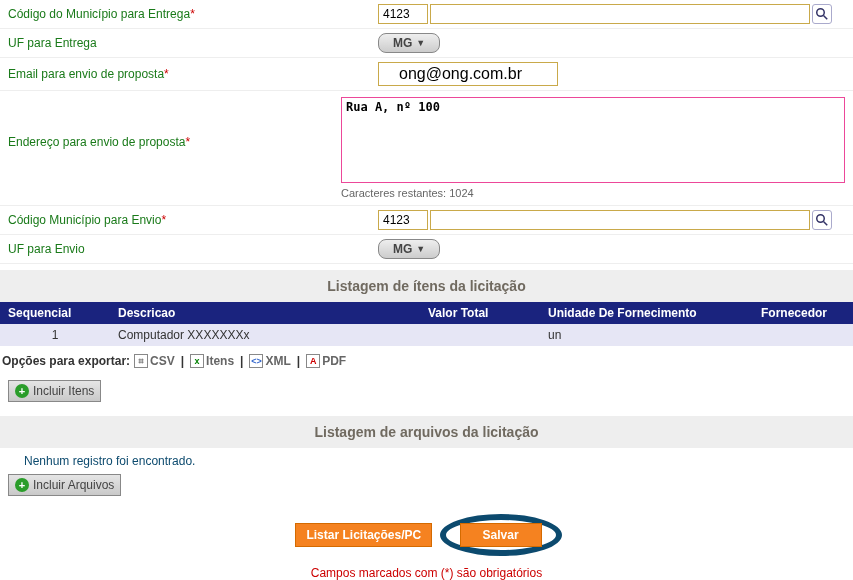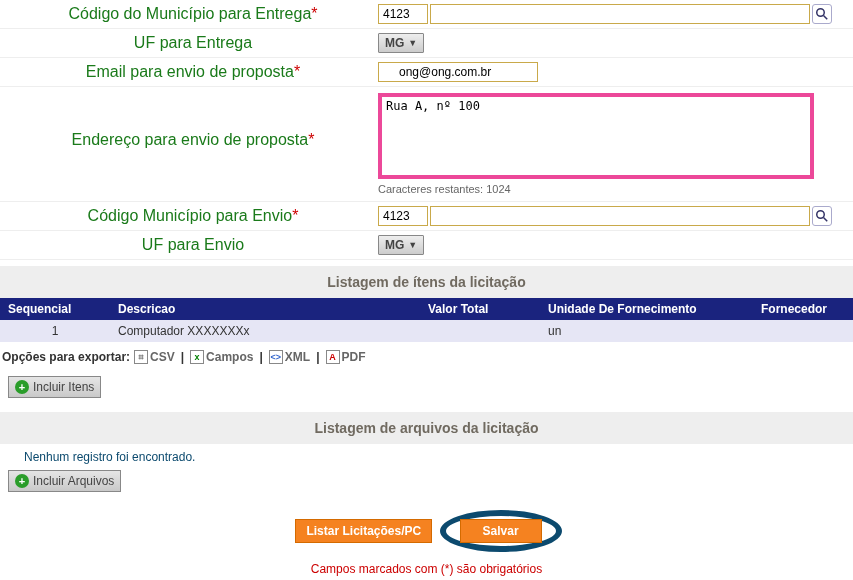--- a/index.html
+++ b/index.html
@@ -7,7 +7,7 @@
     .container { width: 853px; }
     .form-row { display: flex; align-items: center; border-bottom: 1px solid #eee; padding: 4px 8px; min-height: 28px; }
     .form-row.tall { align-items: flex-start; padding-top: 6px; padding-bottom: 6px; }
-    .form-label { width: 370px; color: #1a7a1a; font-size: 16px; text-align: center; }
+    .form-label { width: 370px; color: #1a7a1a; font-size: 12px; }
     .form-label .req { color: #c00; }
     .form-control-area { flex: 1; display:flex; align-items:flex-start; gap:2px; flex-wrap:wrap; }
     input[type=text].short { width: 50px; border:1px solid #c9a94a; padding:2px 4px; font-size:12px; }

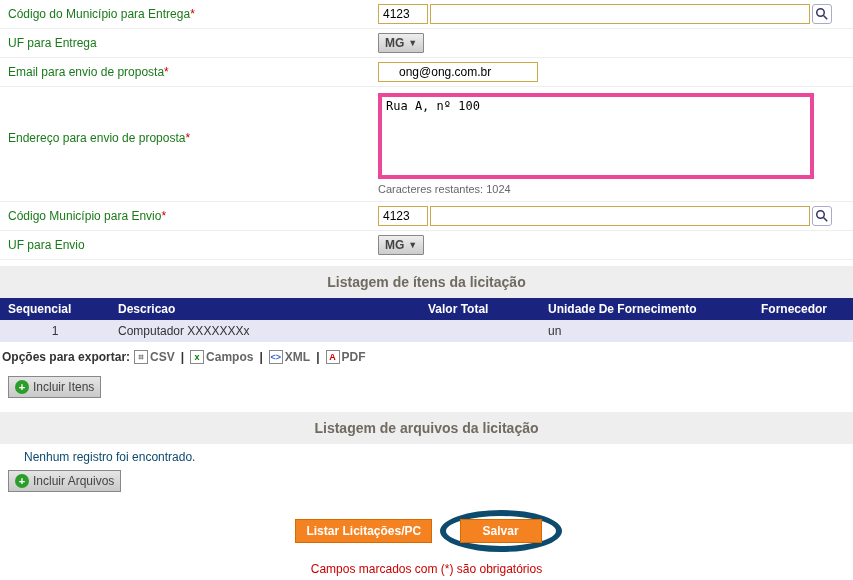--- a/index.html
+++ b/index.html
@@ -16,7 +16,7 @@
     textarea.addr { width: 436px; height: 86px; border:4px solid #ec4899; padding:2px 4px; font-family: monospace; font-size:12px; resize:none; }
     .char-left { font-size:11px; color:#666; margin-top:2px; width:100%; }
     .search-btn { width:20px; height:20px; background:#fff; border:1px solid #aac; border-radius:3px; display:inline-flex; align-items:center; justify-content:center; cursor:pointer; }
-    .uf-btn { background: linear-gradient(#eee,#ccc); border:1px solid #888; border-radius:1px; padding:2px 6px; display:inline-flex; align-items:center; gap:4px; font-weight:bold; color:#444; cursor:pointer; }
+    .uf-btn { background: linear-gradient(#eee,#ccc); border:1px solid #888; border-radius:8px; padding:2px 14px; display:inline-flex; align-items:center; gap:4px; font-weight:bold; color:#444; cursor:pointer; }
     .uf-btn .tri { font-size:9px; }
     .section-header { background:#eee; padding:8px 10px; color:#706a60; font-weight:bold; font-size:14px; margin-top:6px;text-align:center; }
     table.data { width:100%; border-collapse: collapse; }

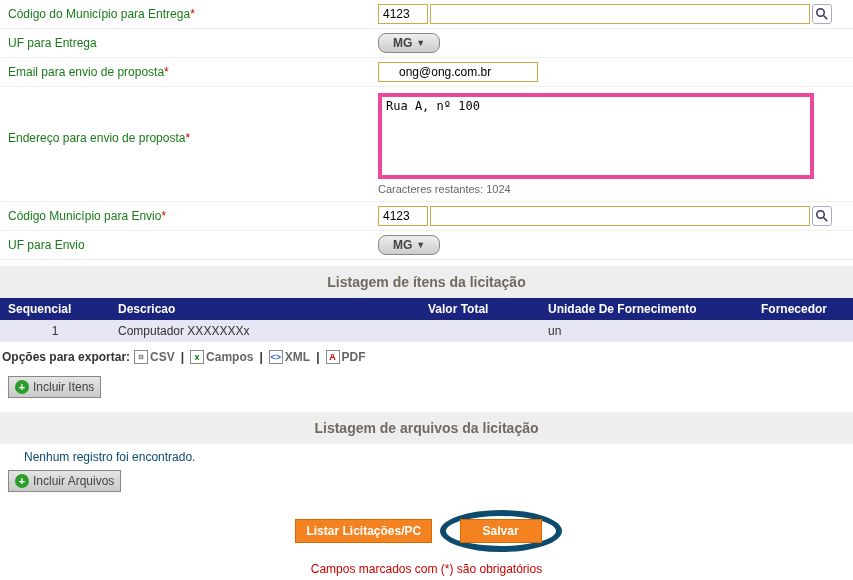--- a/index.html
+++ b/index.html
@@ -12,7 +12,7 @@
     .form-control-area { flex: 1; display:flex; align-items:flex-start; gap:2px; flex-wrap:wrap; }
     input[type=text].short { width: 50px; border:1px solid #c9a94a; padding:2px 4px; font-size:12px; }
     input[type=text].long { width: 380px; border:1px solid #c9a94a; padding:2px 4px; font-size:12px; }
-    input[type=text].med { width: 160px; border:1px solid #c9a94a; padding:2px 20px; font-size:12px; }
+    input[type=text].med { width: 180px; border:1px solid #c9a94a; padding:2px 20px; font-size:16px; }
     textarea.addr { width: 436px; height: 86px; border:4px solid #ec4899; padding:2px 4px; font-family: monospace; font-size:12px; resize:none; }
     .char-left { font-size:11px; color:#666; margin-top:2px; width:100%; }
     .search-btn { width:20px; height:20px; background:#fff; border:1px solid #aac; border-radius:3px; display:inline-flex; align-items:center; justify-content:center; cursor:pointer; }

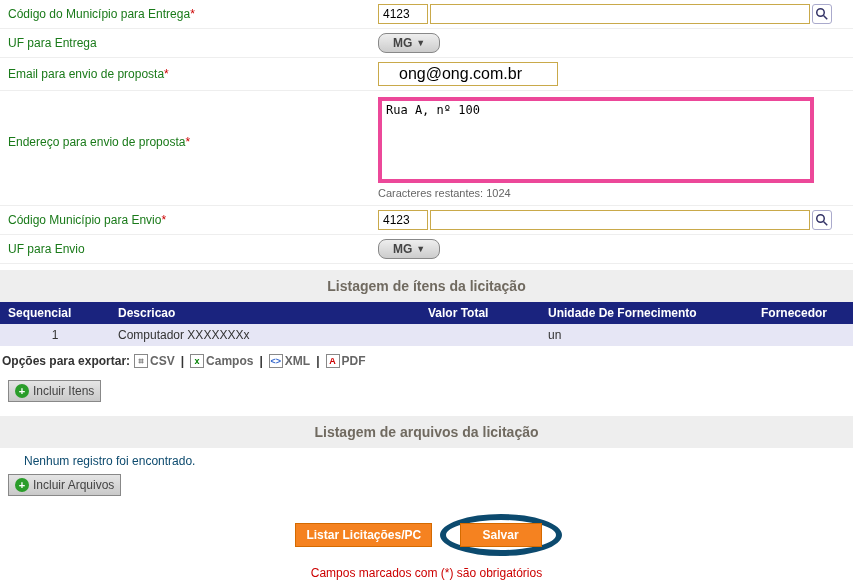--- a/index.html
+++ b/index.html
@@ -13,7 +13,7 @@
     input[type=text].short { width: 50px; border:1px solid #c9a94a; padding:2px 4px; font-size:12px; }
     input[type=text].long { width: 380px; border:1px solid #c9a94a; padding:2px 4px; font-size:12px; }
     input[type=text].med { width: 180px; border:1px solid #c9a94a; padding:2px 20px; font-size:16px; }
-    textarea.addr { width: 436px; height: 86px; border:4px solid #ec4899; padding:2px 4px; font-family: monospace; font-size:12px; resize:none; }
+    textarea.addr { width: 504px; height: 86px; border:1px solid #ec4899; padding:2px 4px; font-family: monospace; font-size:12px; resize:none;font-weight:bold; }
     .char-left { font-size:11px; color:#666; margin-top:2px; width:100%; }
     .search-btn { width:20px; height:20px; background:#fff; border:1px solid #aac; border-radius:3px; display:inline-flex; align-items:center; justify-content:center; cursor:pointer; }
     .uf-btn { background: linear-gradient(#eee,#ccc); border:1px solid #888; border-radius:8px; padding:2px 14px; display:inline-flex; align-items:center; gap:4px; font-weight:bold; color:#444; cursor:pointer; }

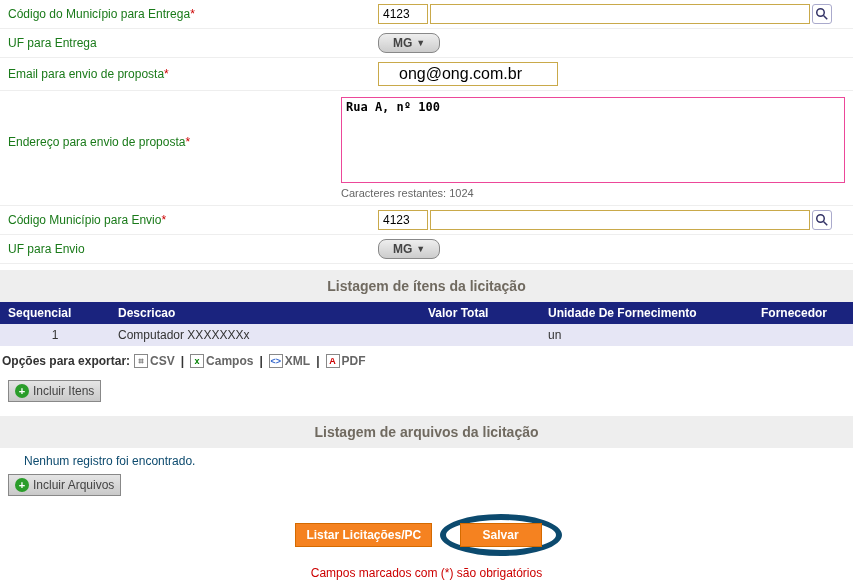--- a/index.html
+++ b/index.html
@@ -148,7 +148,7 @@
     <span class="sep">|</span>
     <span class="export-link">
         <span class="icon-box" style="color:green;">x</span> 
-        <span>Campos</span>
+        <span>Itens</span>
       </span>
     <span class="sep">|</span>
     <span class="export-link">

